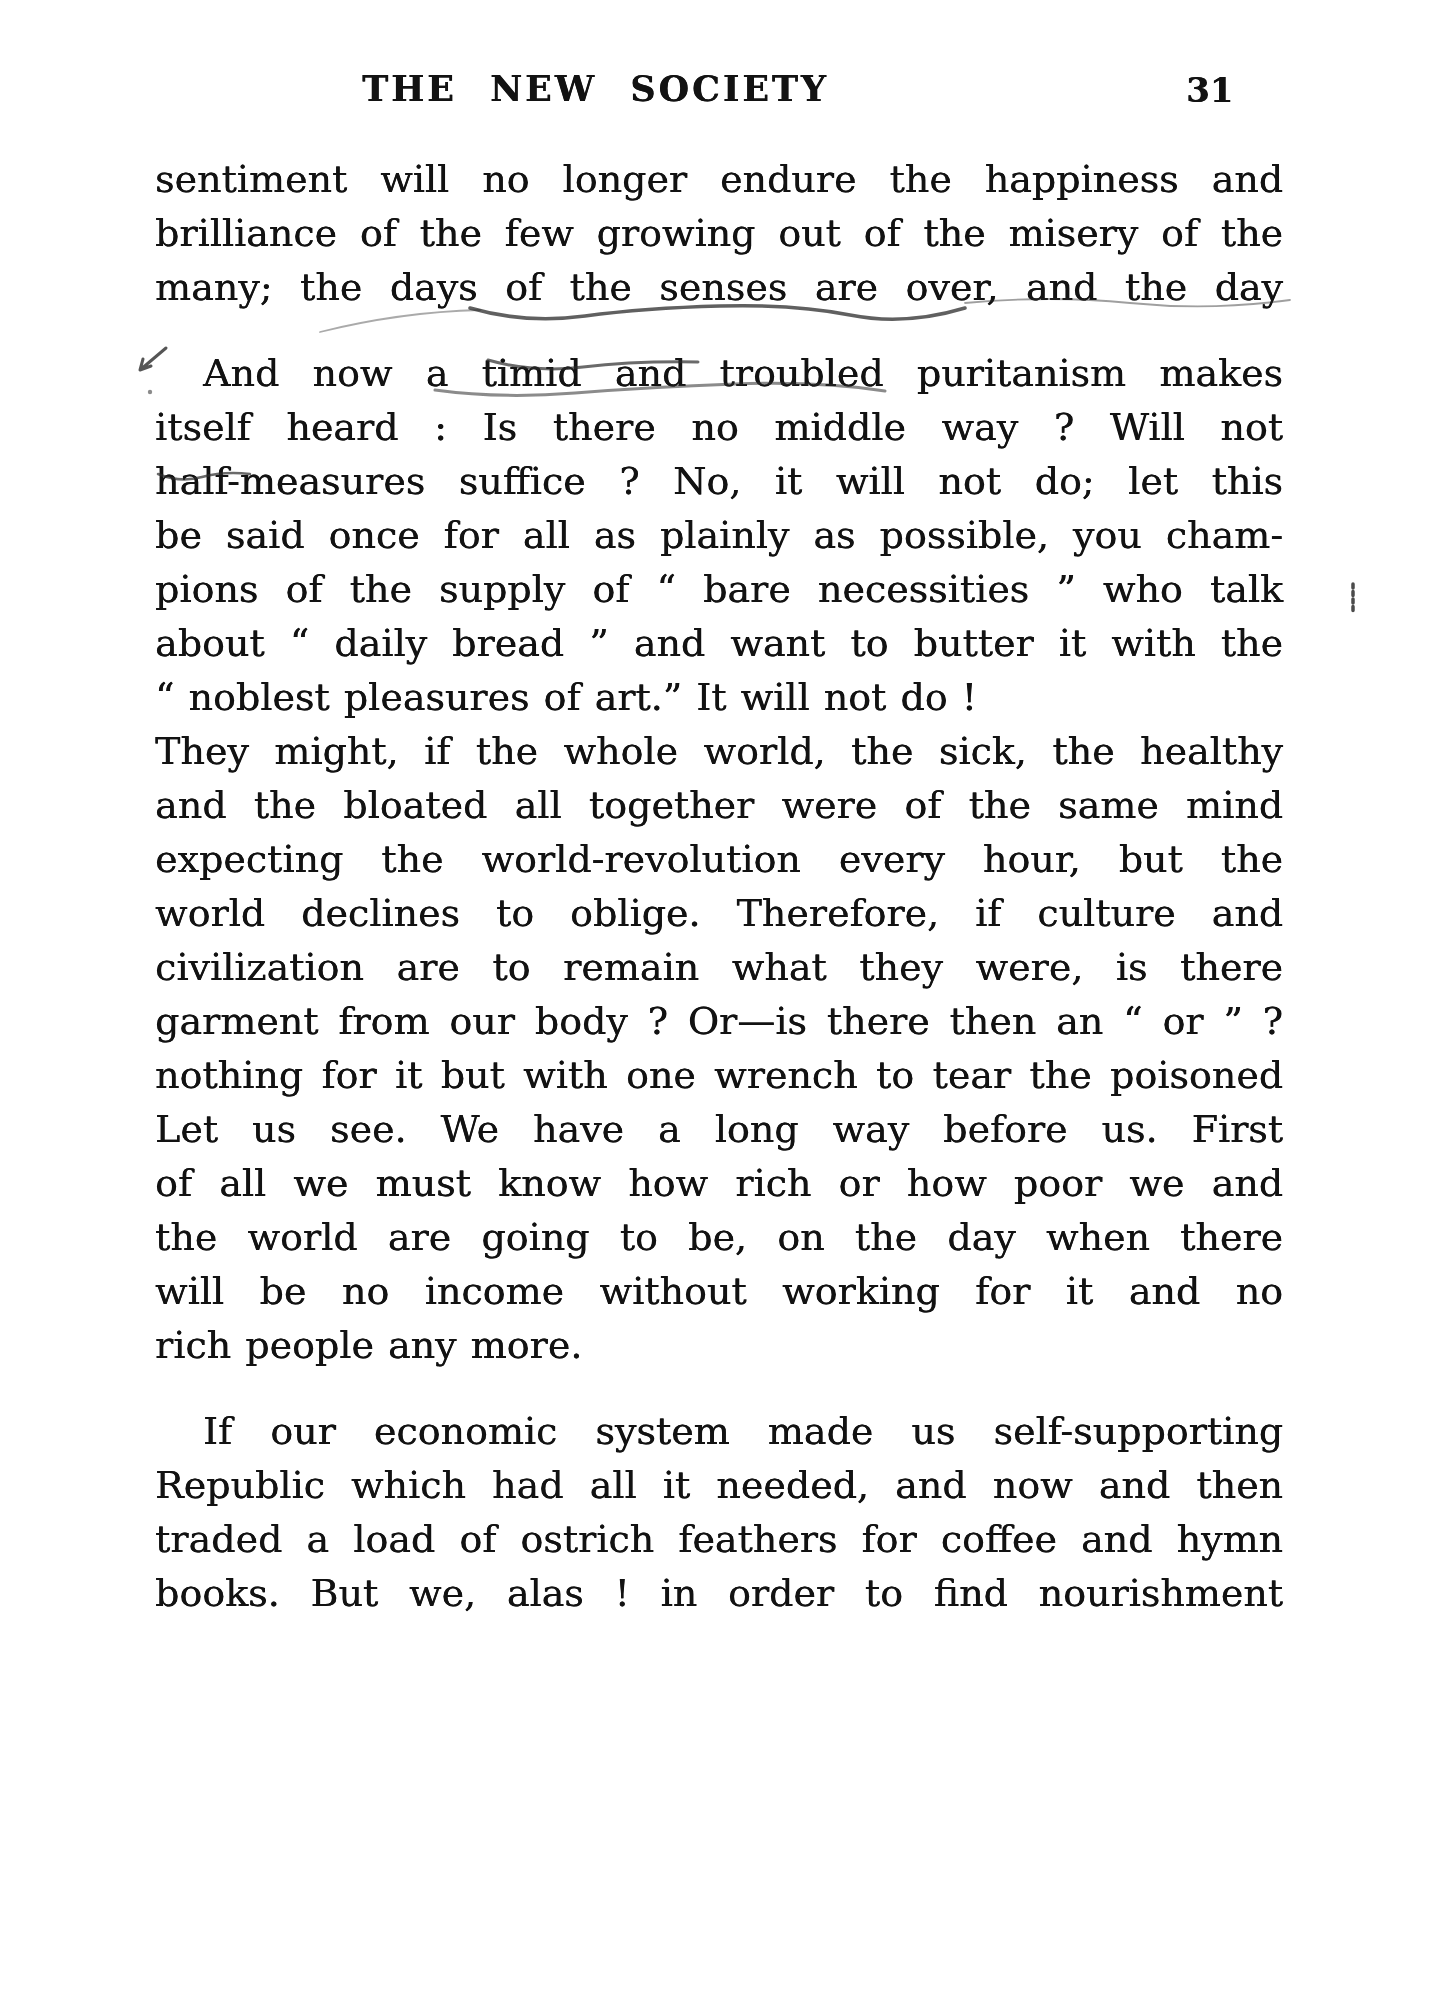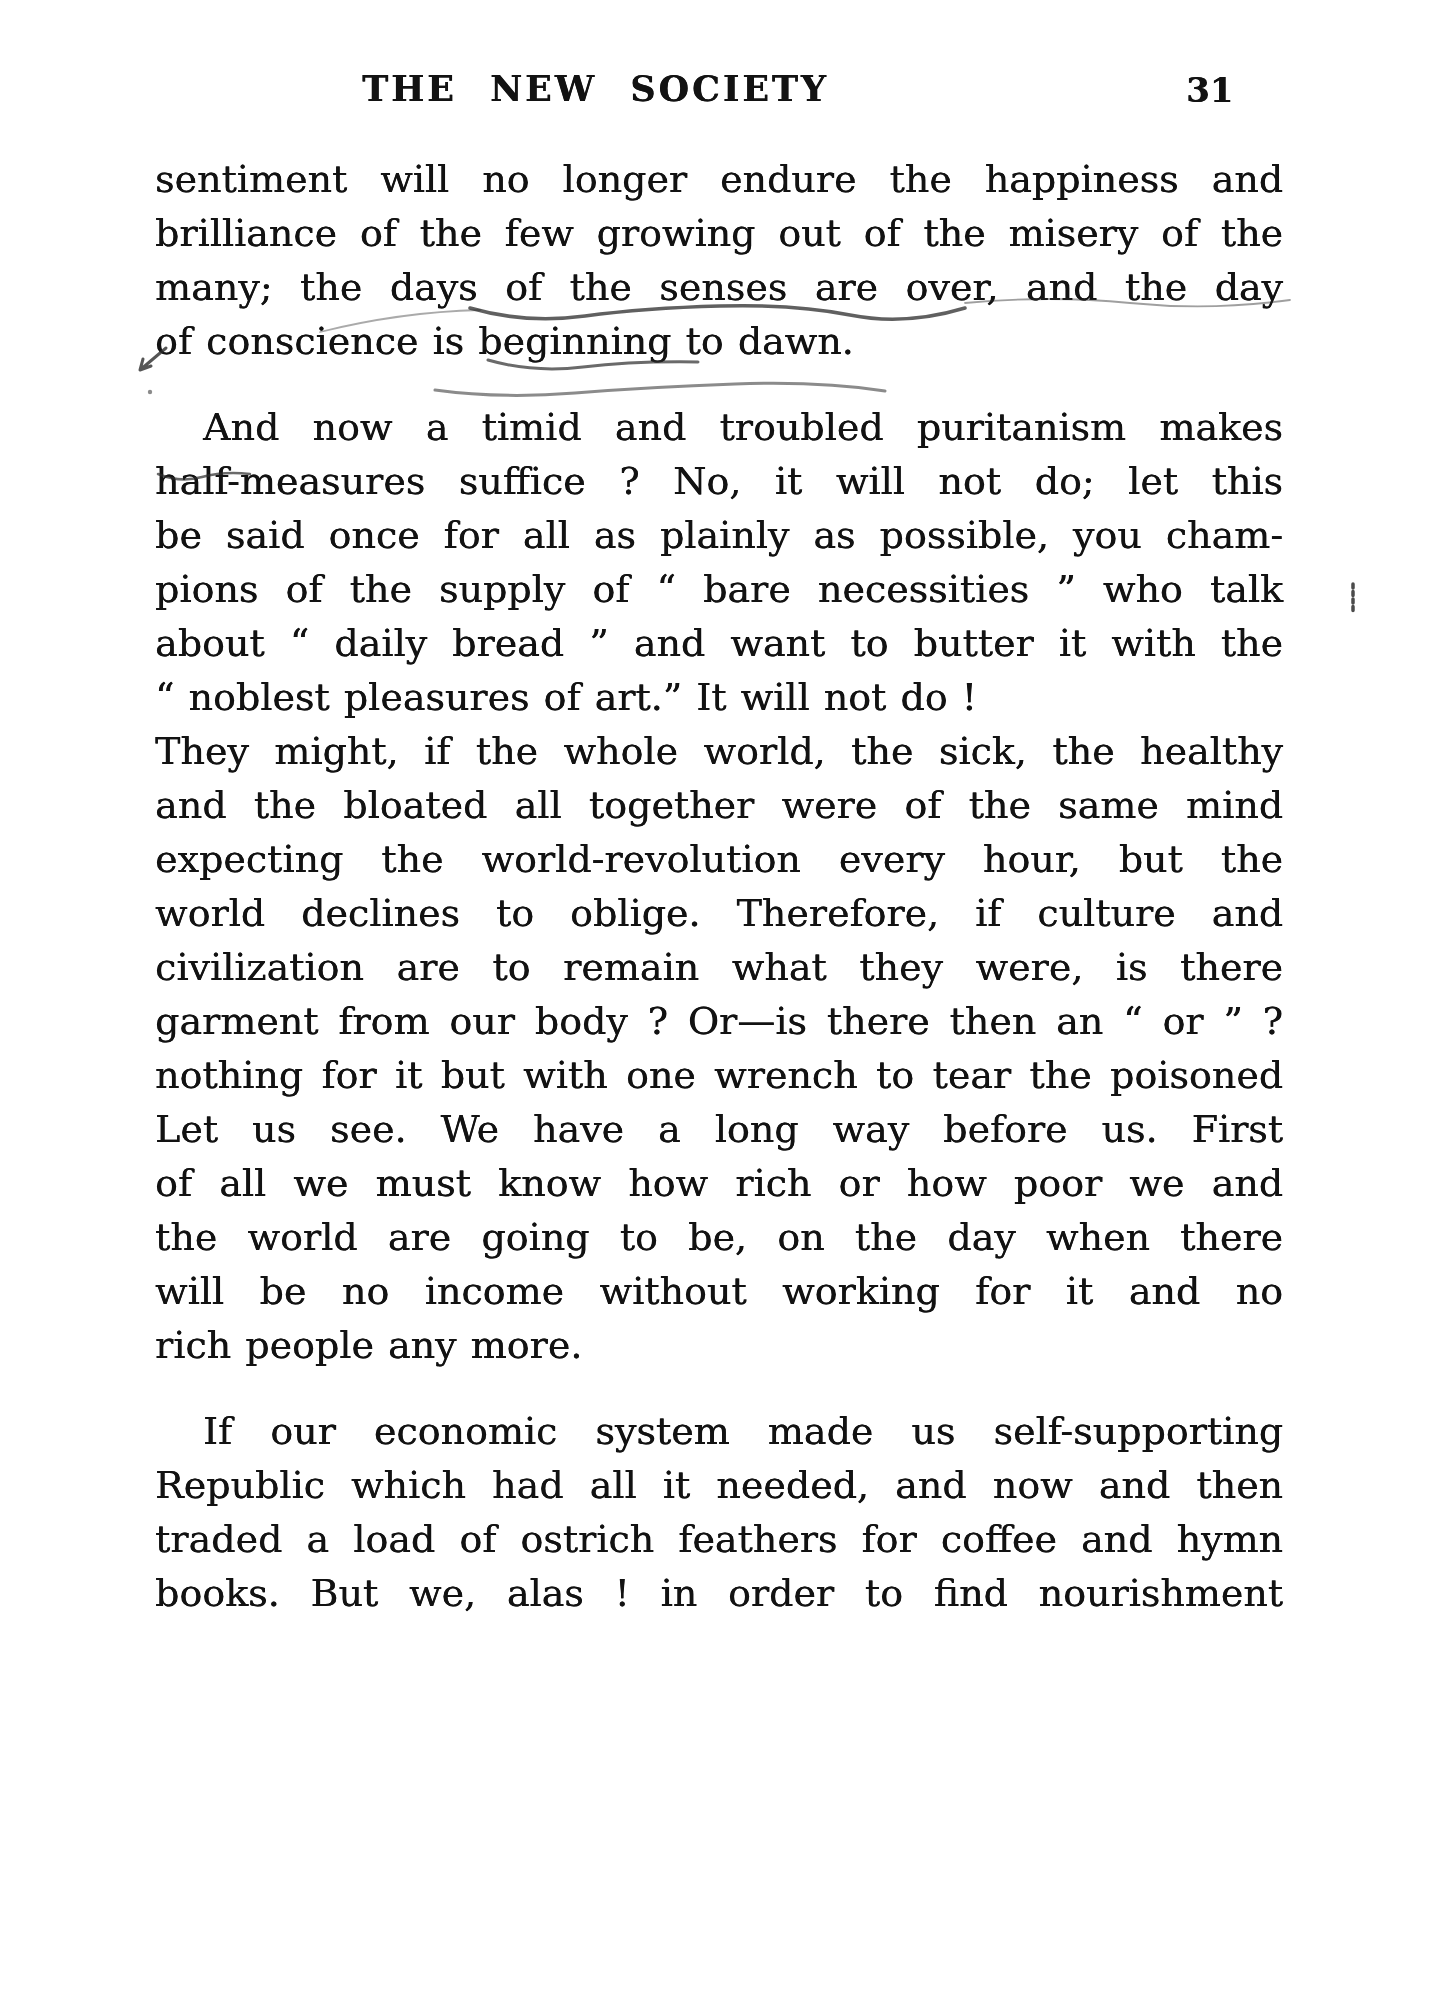--- a/index.html
+++ b/index.html
@@ -81,7 +81,6 @@
       <div class="line">sentiment will no longer endure the happiness and</div>
       <div class="line">brilliance of the few growing out of the misery of the</div>
       <div class="line">many; the days of the senses are over, and the day</div>
-      <div class="line short">of conscience is beginning to dawn.</div>
       <div class="line indent">And now a timid and troubled puritanism makes</div>
       <div class="line">half-measures suffice ? No, it will not do; let this</div>
       <div class="line">be said once for all as plainly as possible, you cham-</div>

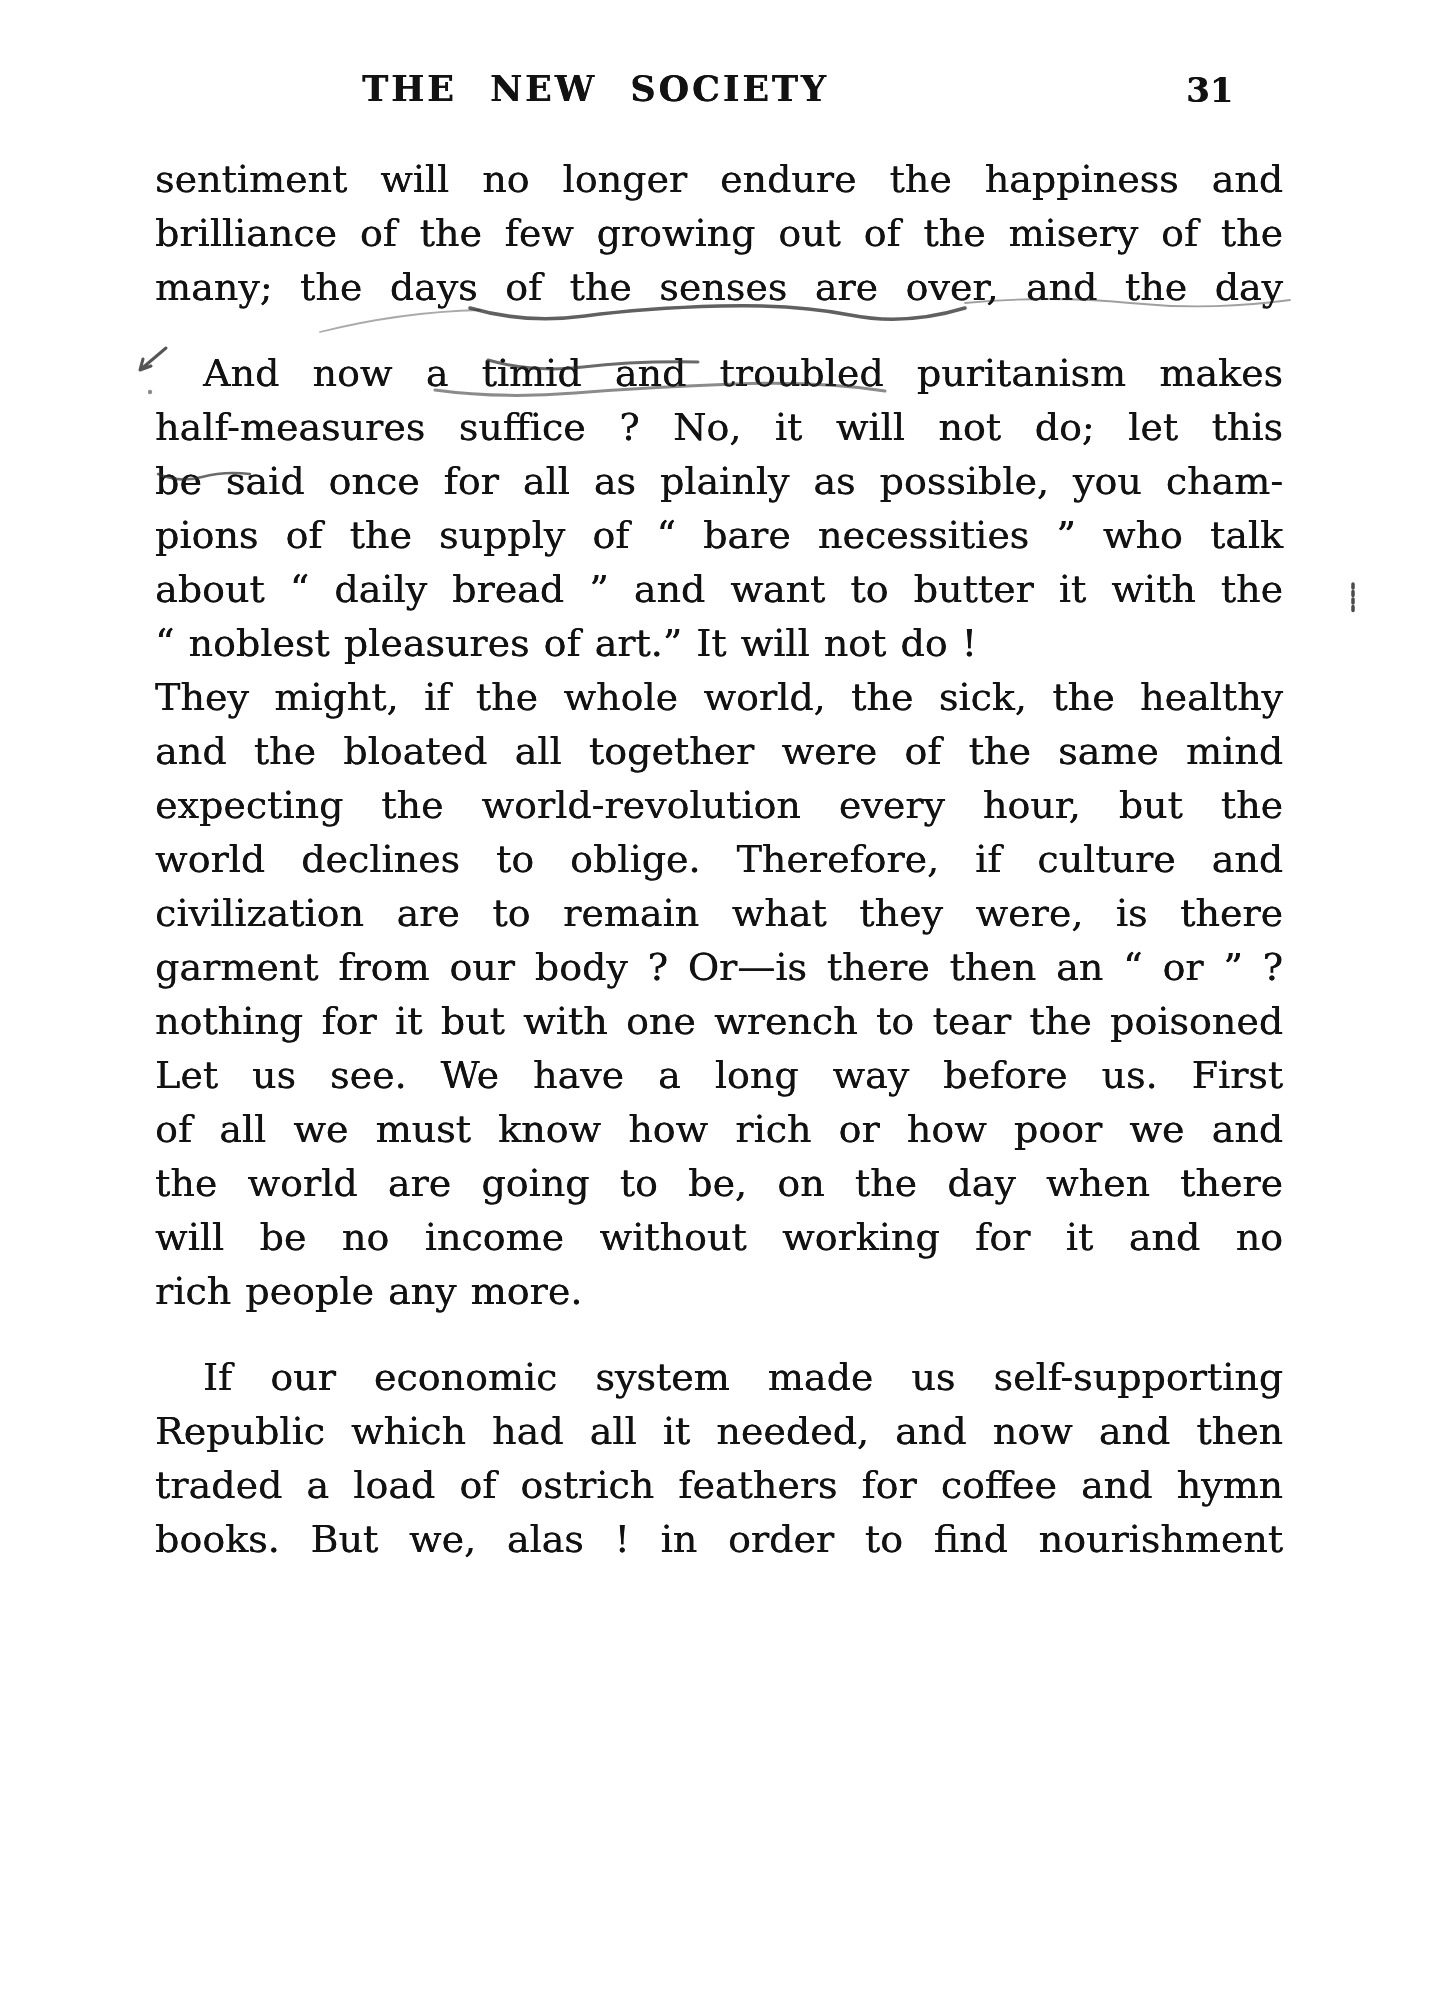--- a/index.html
+++ b/index.html
@@ -82,6 +82,7 @@
       <div class="line">brilliance of the few growing out of the misery of the</div>
       <div class="line">many; the days of the senses are over, and the day</div>
       <div class="line indent">And now a timid and troubled puritanism makes</div>
+      <div class="line">itself heard : Is there no middle way ? Will not</div>
       <div class="line">half-measures suffice ? No, it will not do; let this</div>
       <div class="line">be said once for all as plainly as possible, you cham-</div>
       <div class="line">pions of the supply of “ bare necessities ” who talk</div>

